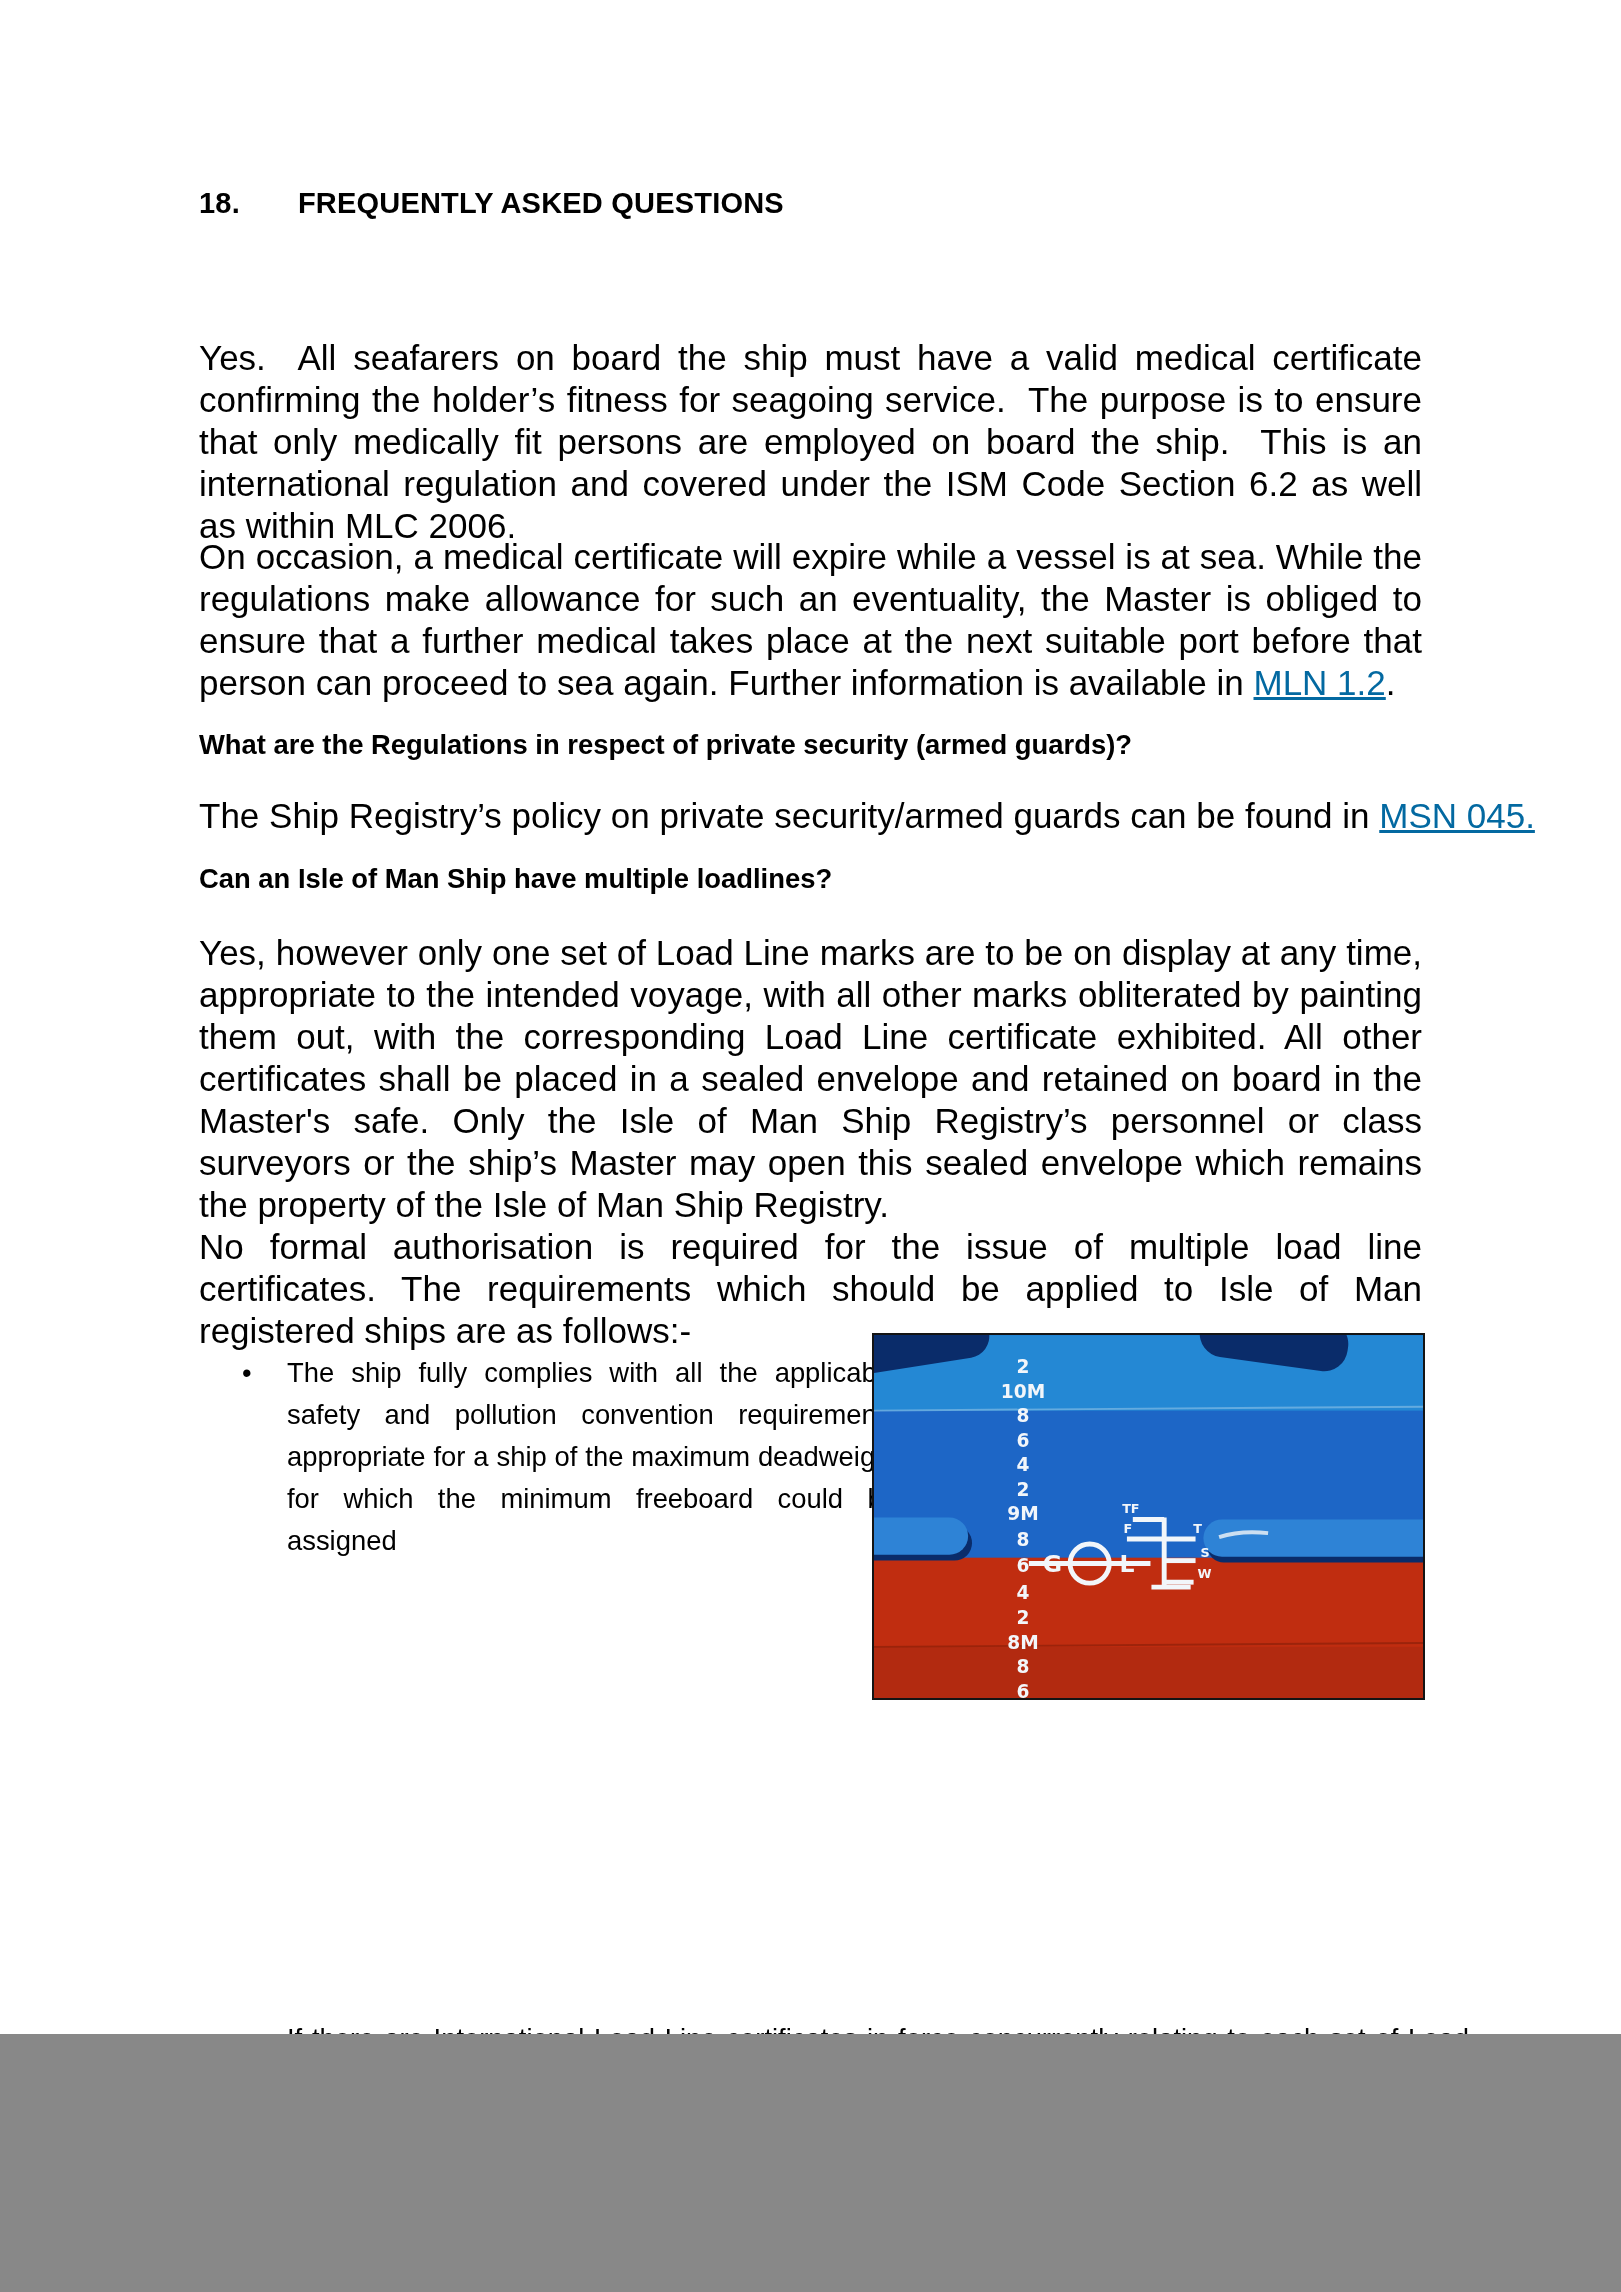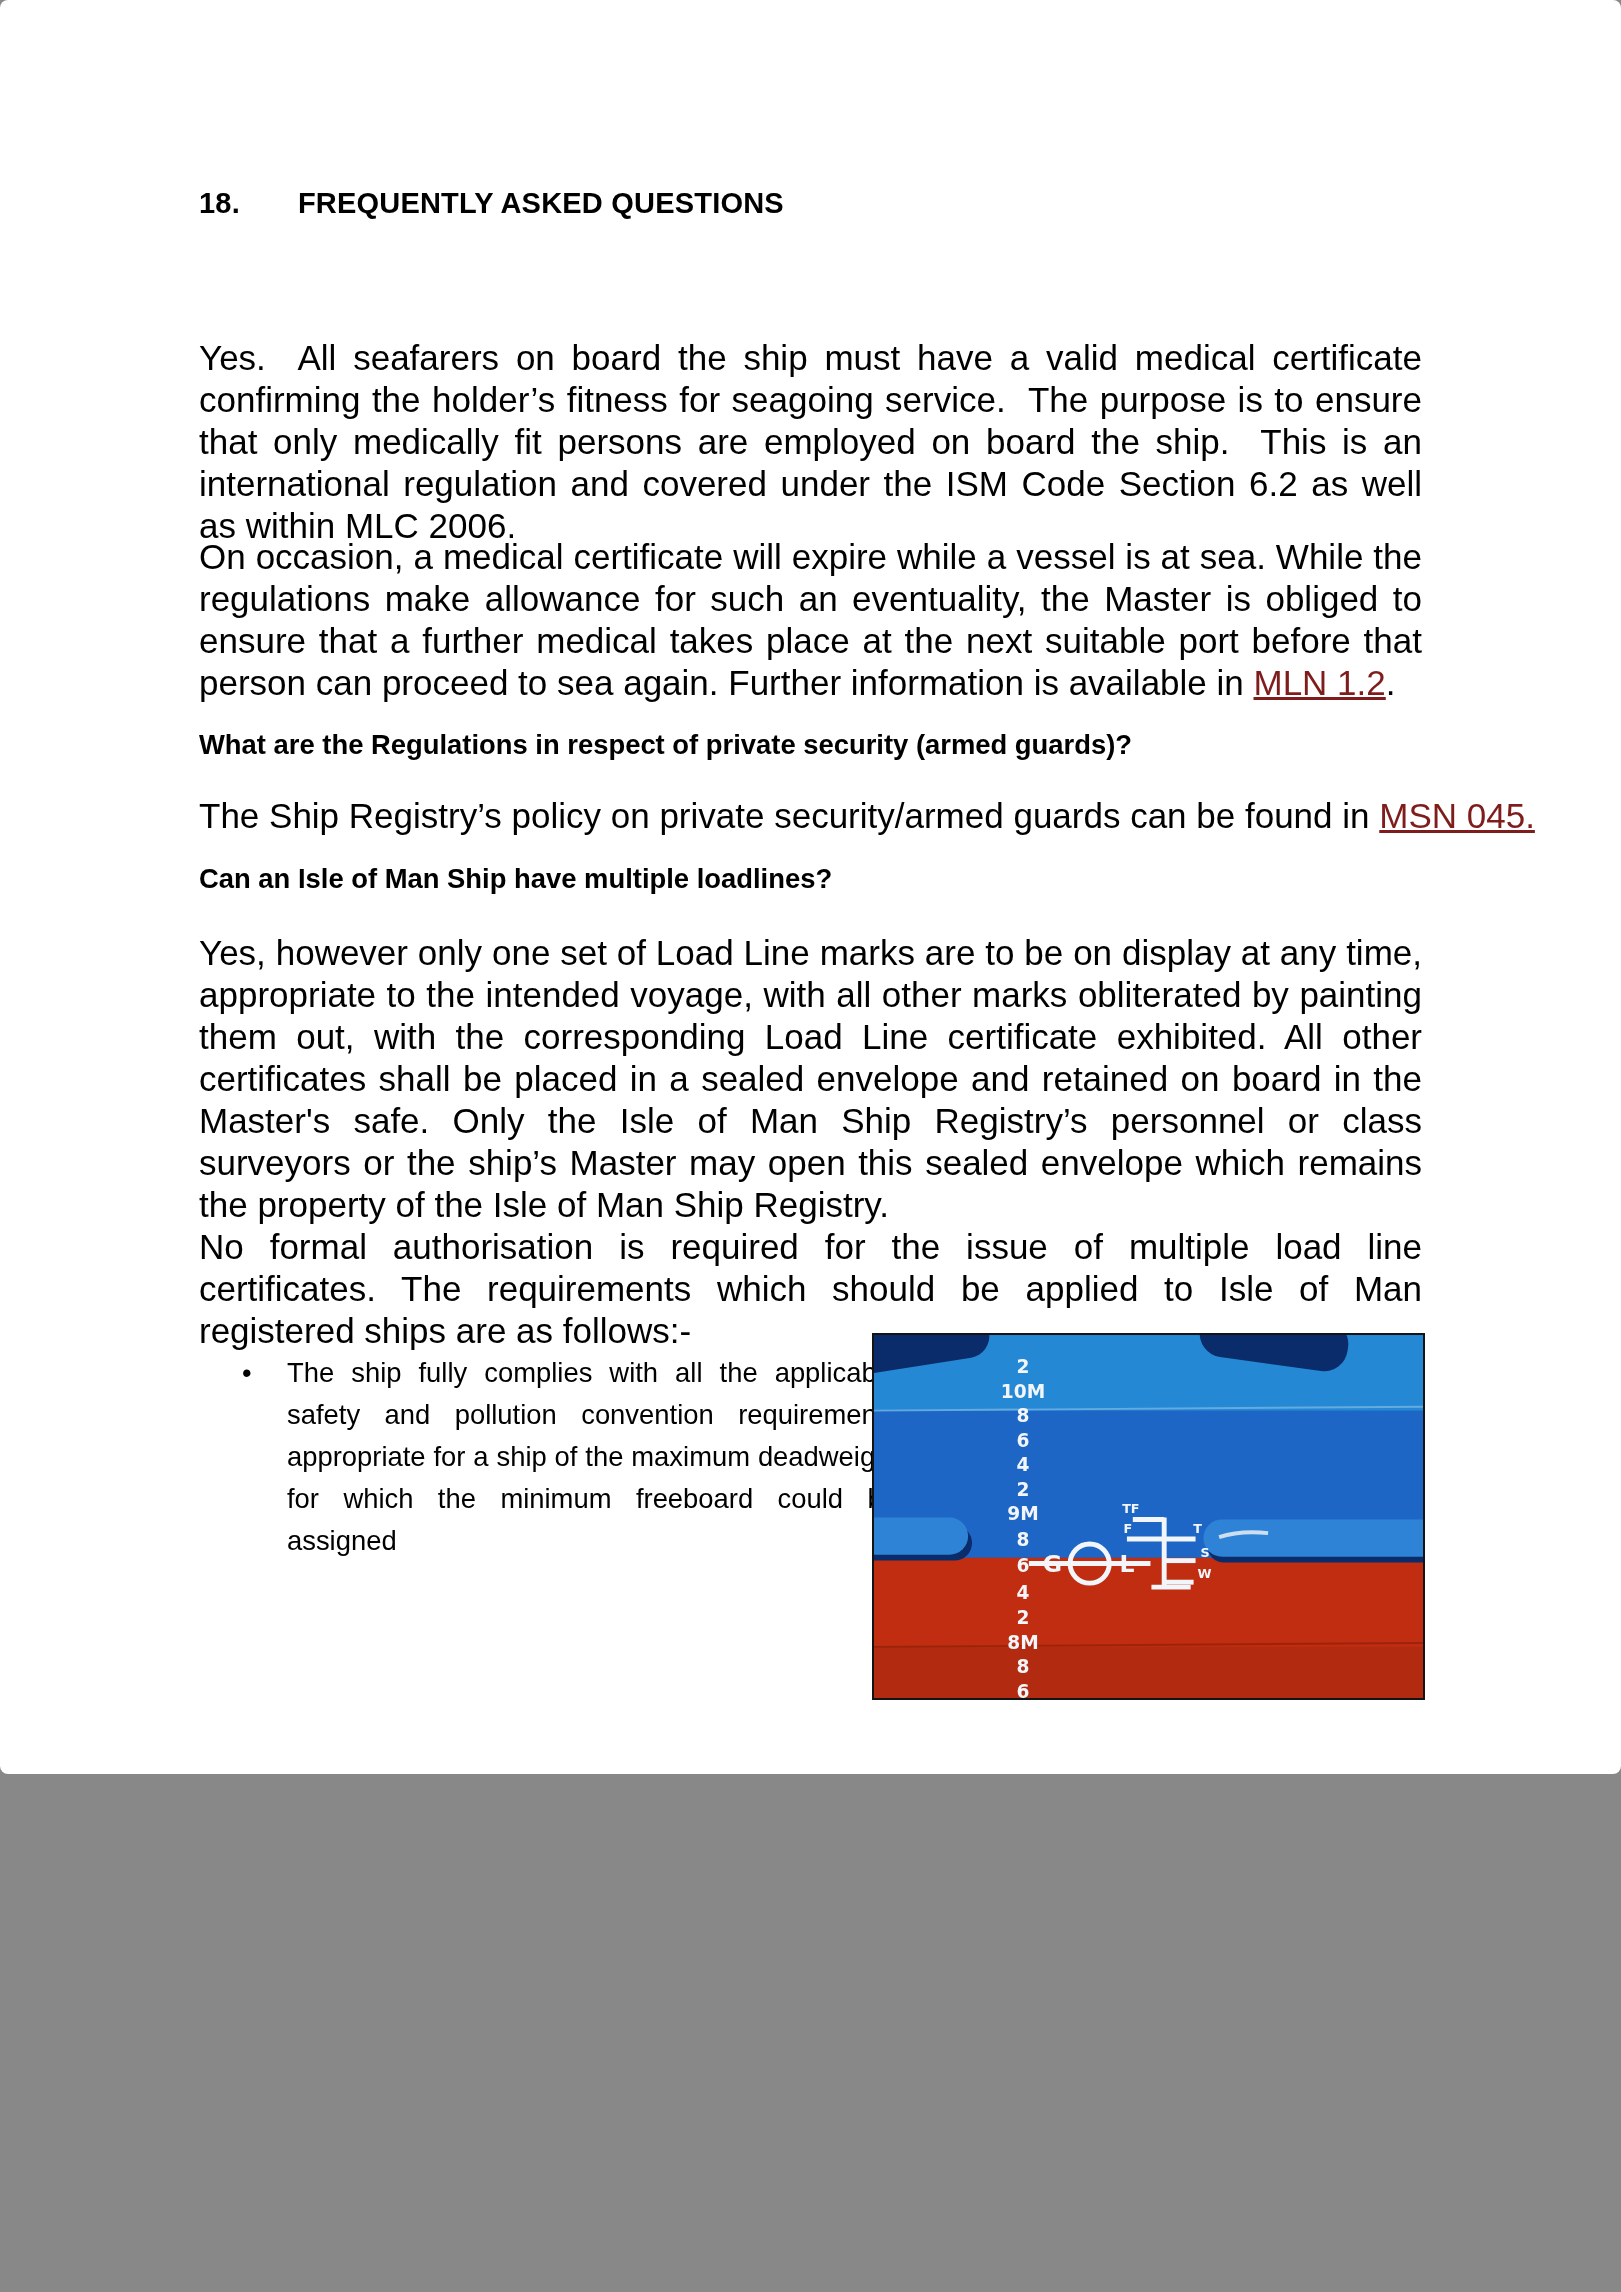--- a/index.html
+++ b/index.html
@@ -5,13 +5,12 @@
   html,body{margin:0;padding:0;background:#888;}
   .page{
     position:relative;
-    width:1621px;height:1774px;
+    width:1621px;height:2034px;
     margin:0 auto;
     background:#ffffff;
     overflow:hidden;
     font-family:"Liberation Sans",sans-serif;
     color:#000;
-    border-radius:8px;
   }
   .abs{position:absolute;}
   .doc-heading{font-size:29px;font-weight:bold;letter-spacing:0.2px;white-space:nowrap;}

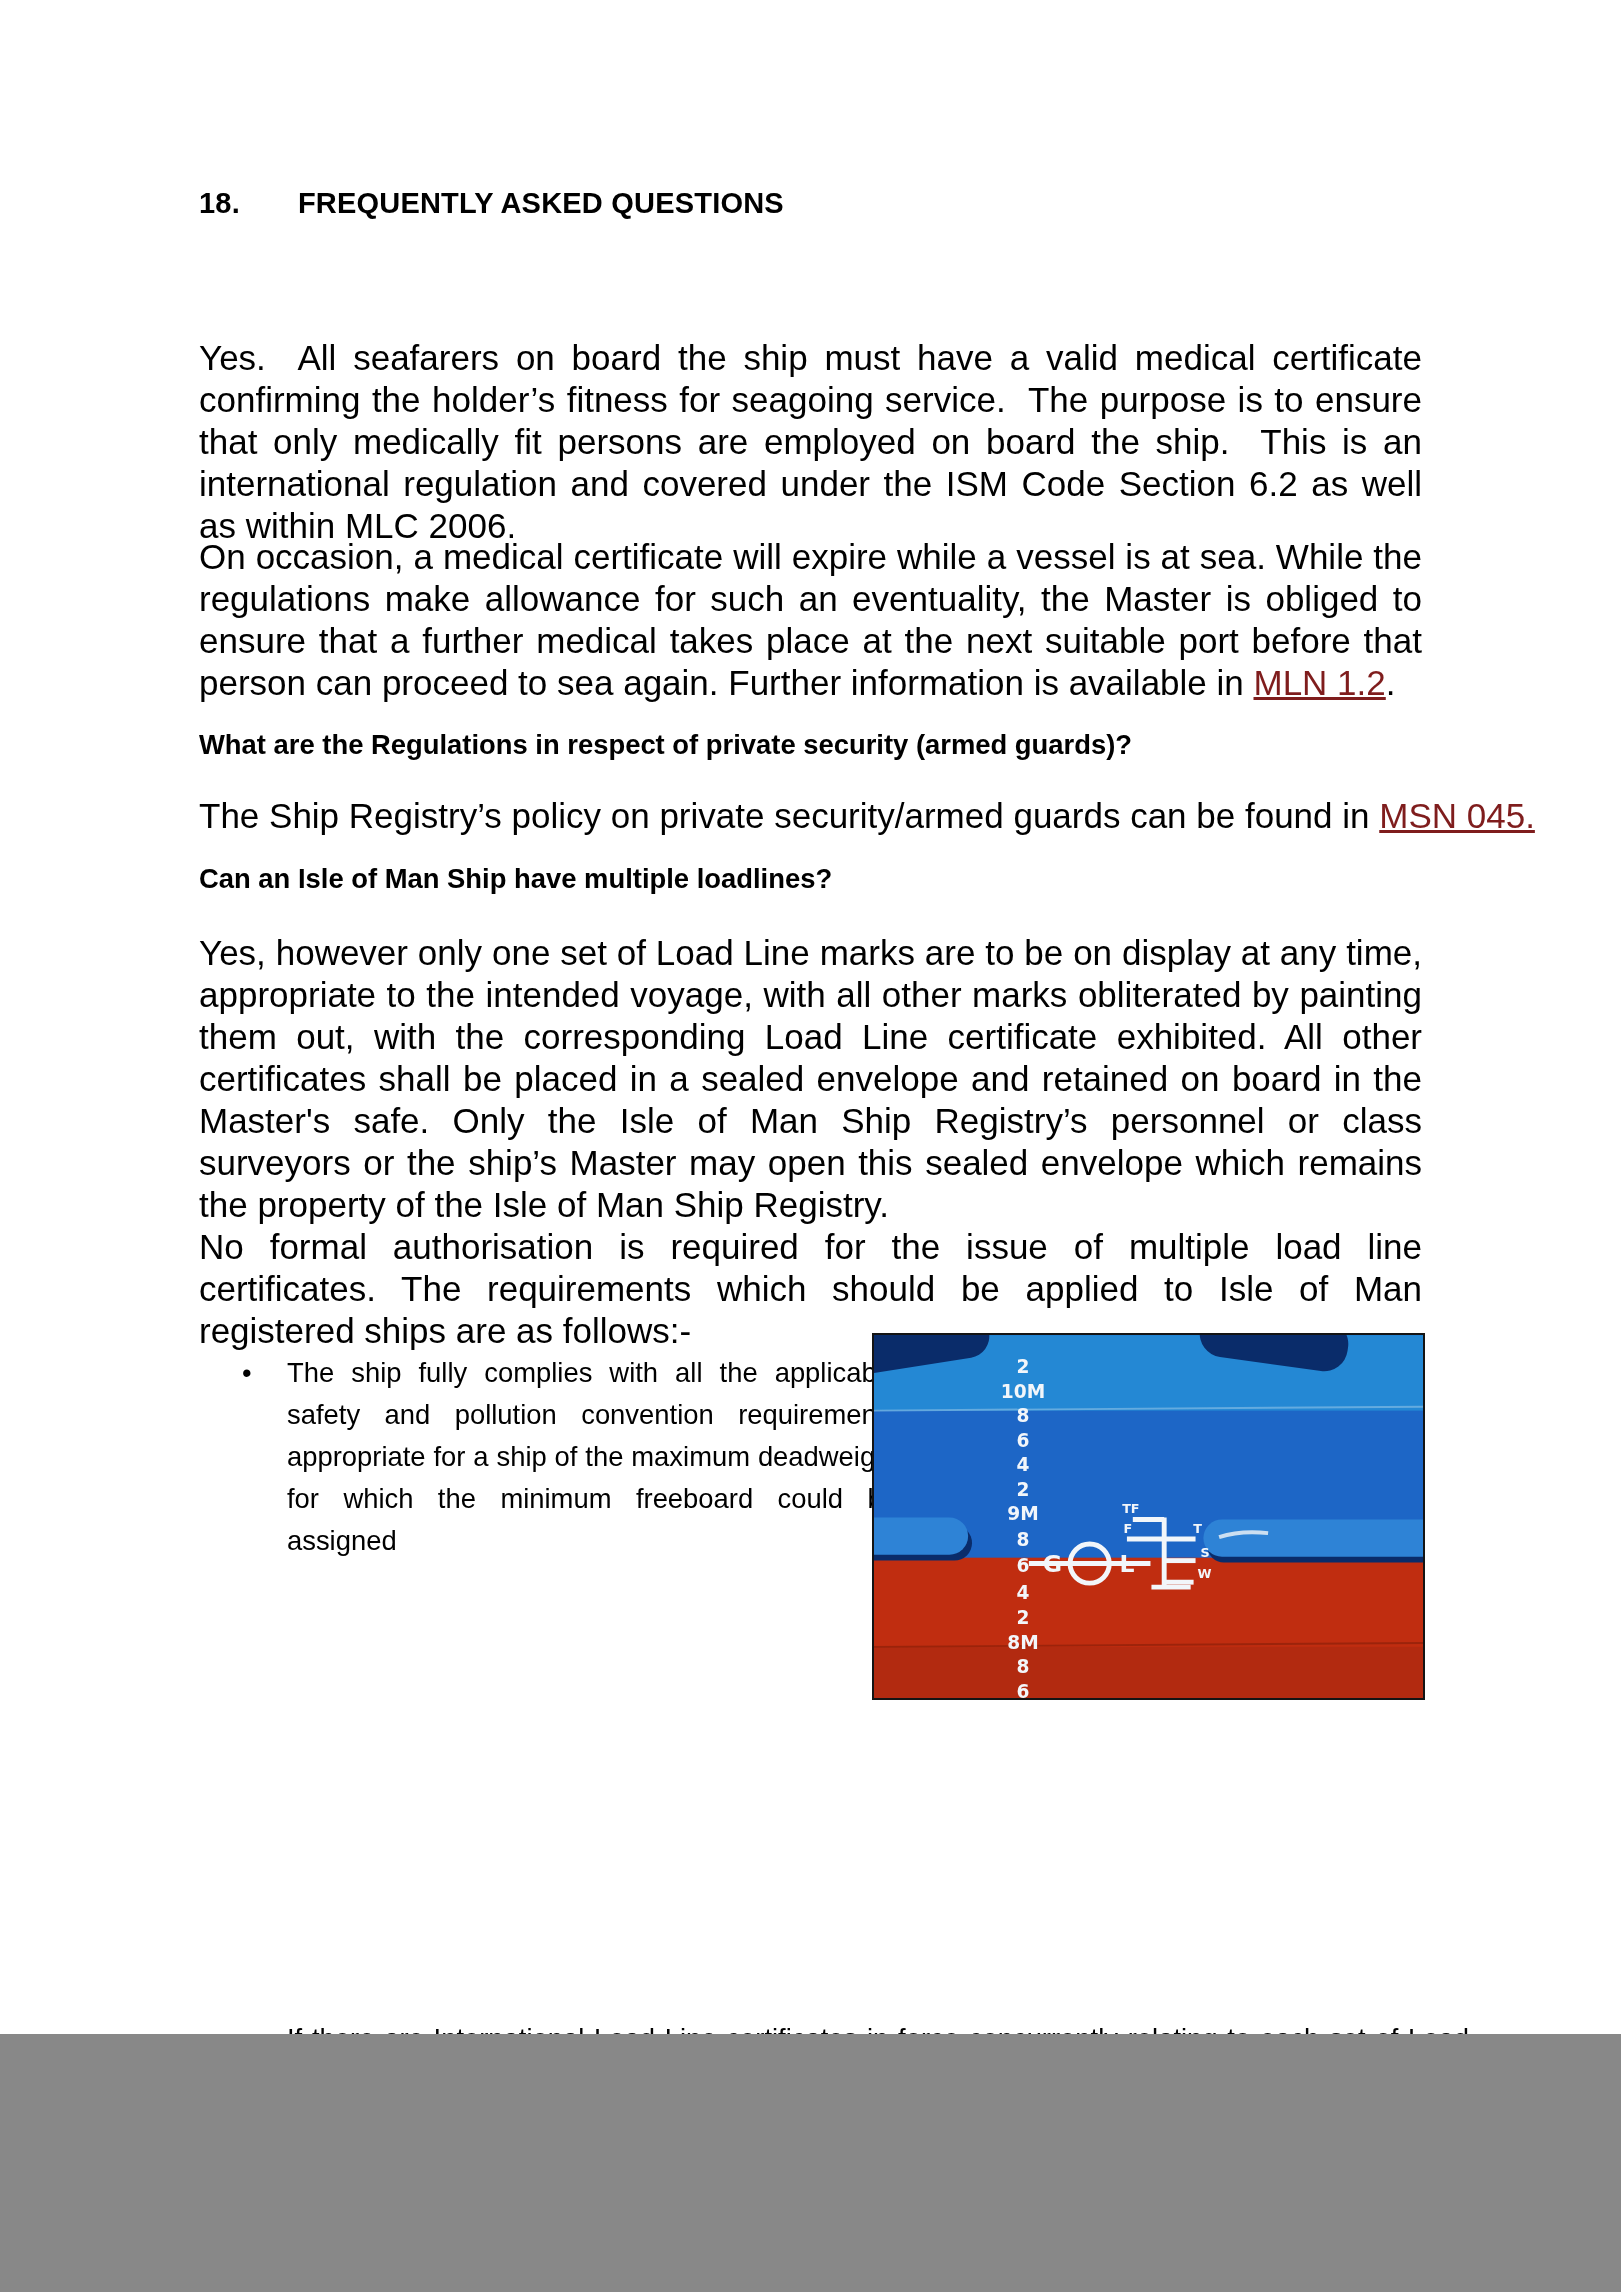--- a/index.html
+++ b/index.html
@@ -18,7 +18,7 @@
   .q{font-size:27.4px;font-weight:bold;white-space:nowrap;}
   .para{font-size:35px;line-height:42px;text-align:justify;width:1223px;}
   .oneline{white-space:nowrap;text-align:left;}
-  .link{color:#7f1d1d;text-decoration:underline;cursor:pointer;margin-top:39px;}
+  .link{color:#0369a1;text-decoration:underline;cursor:pointer;margin-top:39px;}
   .bullet-item{position:relative;padding-left:47px;font-size:27.4px;line-height:42px;text-align:justify;}
   .bullet-dot{position:absolute;left:2px;top:0;font-size:27.4px;line-height:42px;}
   .bullet-dot::before{content:"\2022";}

